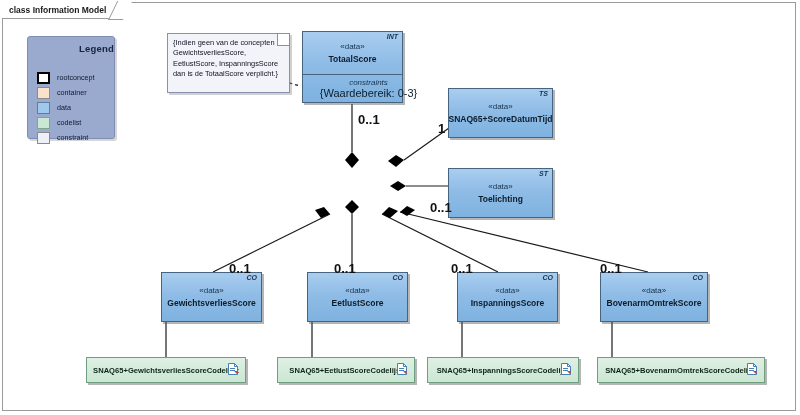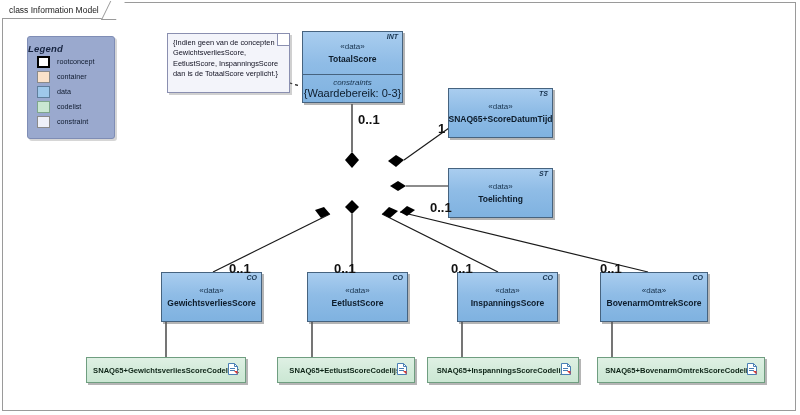--- a/index.html
+++ b/index.html
@@ -19,7 +19,7 @@
     background:#fff;box-sizing:border-box;
     display:flex;align-items:center;
     padding:0 16px 0 7px;
-    font-size:8.5px;font-weight:normal;color:#1a1a1a;
+    font-size:8.5px;font-weight:bold;color:#1a1a1a;
     white-space:nowrap;
   }
   .frame-tab:after{

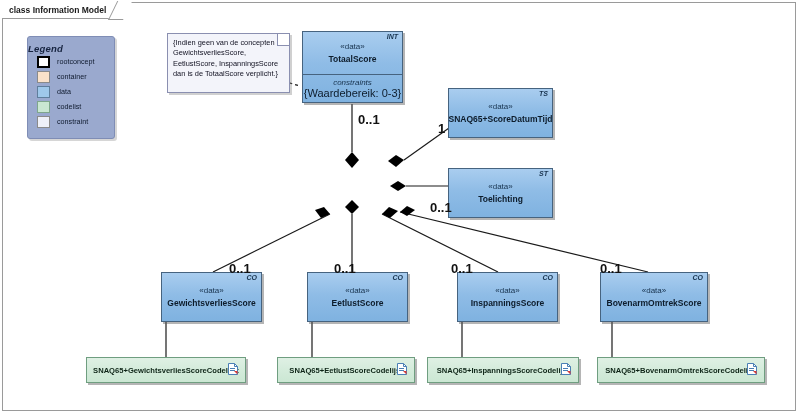--- a/index.html
+++ b/index.html
@@ -82,8 +82,8 @@
     box-shadow:2px 2px 0 rgba(120,120,120,.3);
   }
   .legend-title{
-    text-align:left;font-size:9.5px;font-weight:bold;color:#16233f;
-    margin-top:6px;margin-bottom:0;letter-spacing:.2px;font-style:italic;
+    text-align:right;font-size:9.5px;font-weight:bold;color:#16233f;
+    margin-top:6px;margin-bottom:16px;letter-spacing:.2px;
   }
   .legend-row{display:flex;align-items:center;height:15px;padding-left:9px;}
   .swatch{width:13px;height:12px;box-sizing:border-box;margin-right:7px;}

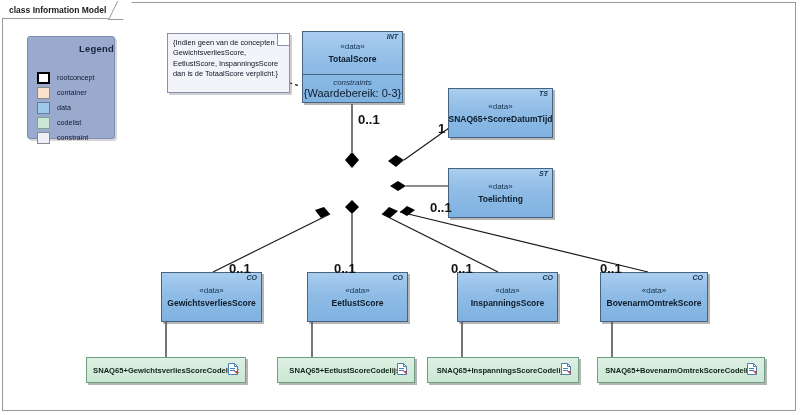--- a/index.html
+++ b/index.html
@@ -193,7 +193,7 @@
       <div class="nm">TotaalScore</div>
     </div>
     <div class="compart-sep" style="top:42px;"></div>
-    <div class="cell-center" style="height:28px;">
+    <div class="cell-center" style="height:28px;padding-left:16px;">
       <div class="constraint-hd">constraints</div>
       <div class="constraint-ln">{Waardebereik: 0-3}</div>
     </div>

